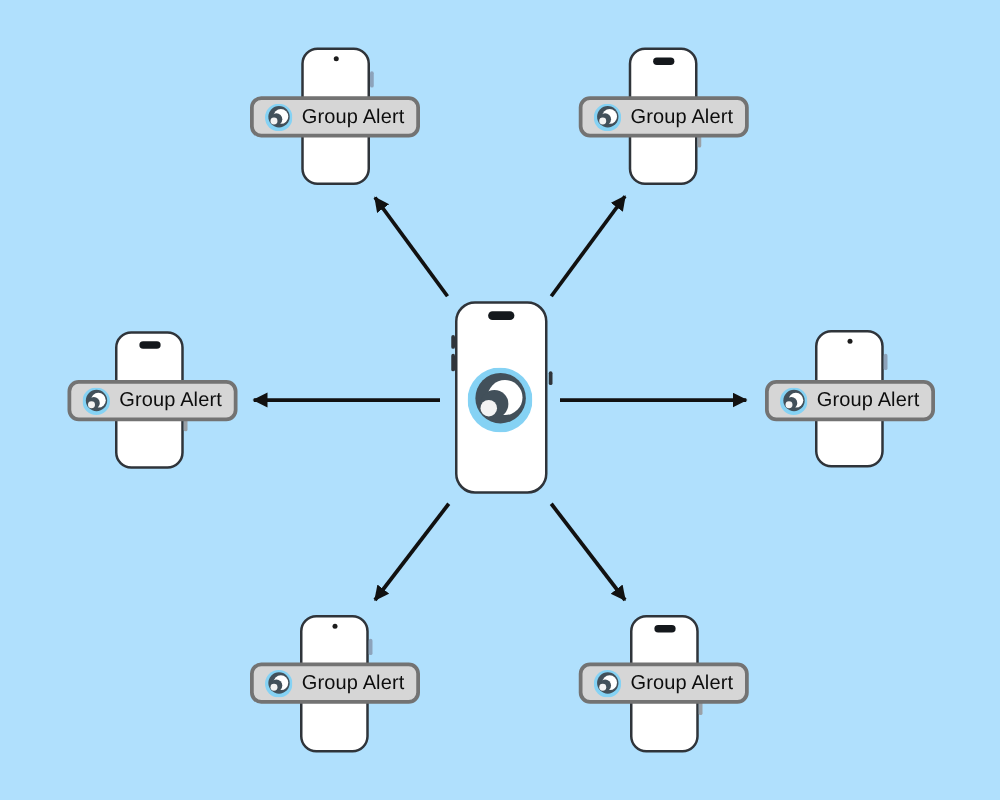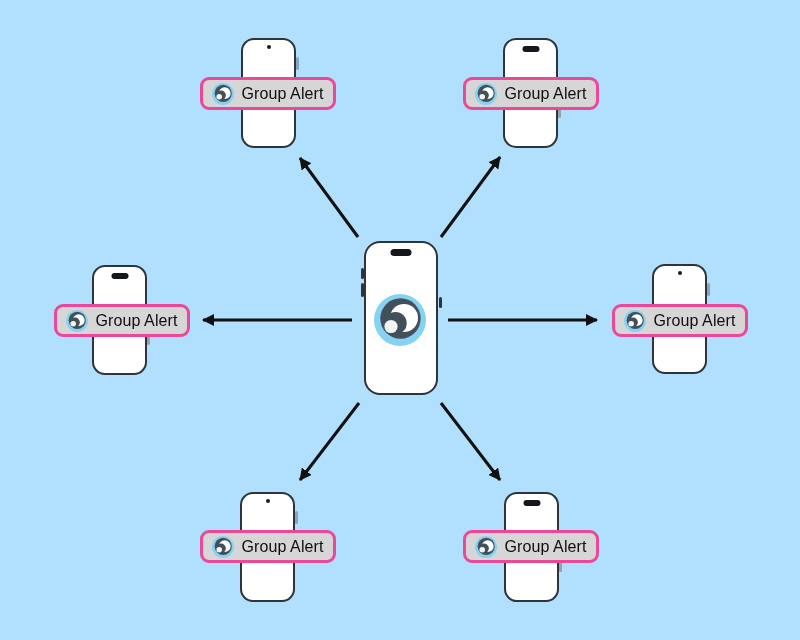--- a/index.html
+++ b/index.html
@@ -40,7 +40,7 @@
   .banner {
     position:absolute; box-sizing:border-box; z-index:3;
     width:136px; height:33px;
-    background:#d6d6d6; border:3px solid #ec4899; border-radius:9px;
+    background:#d6d6d6; border:3px solid #737373; border-radius:9px;
     display:flex; align-items:center; justify-content:center; gap:7px;
   }
   .banner-logo { width:22px; height:22px; flex:0 0 auto; }

